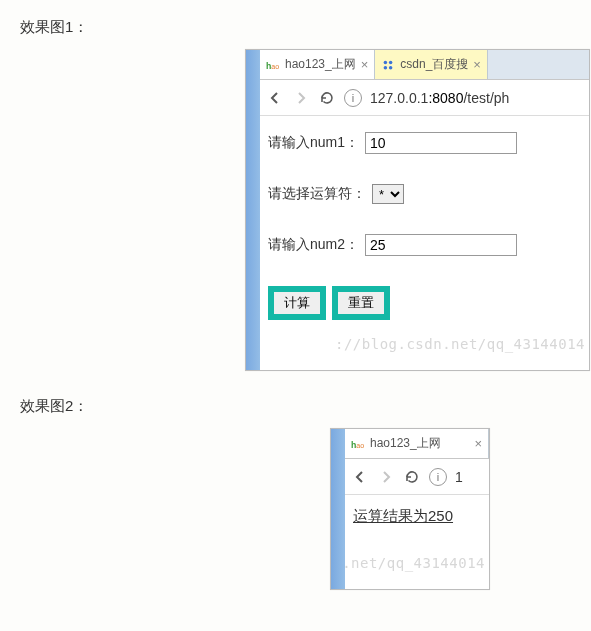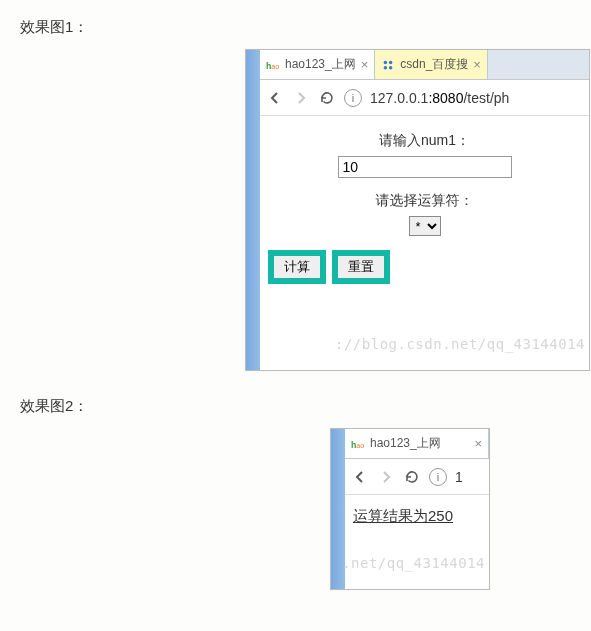--- a/index.html
+++ b/index.html
@@ -104,8 +104,7 @@
       display: flex;
       align-items: center;
       gap: 6px;
-      margin: 8px 0 14px 0;
-      flex-direction: column;
+      margin: 8px 0 30px 0;
     }
     .row label { white-space: nowrap; }
     .inp {

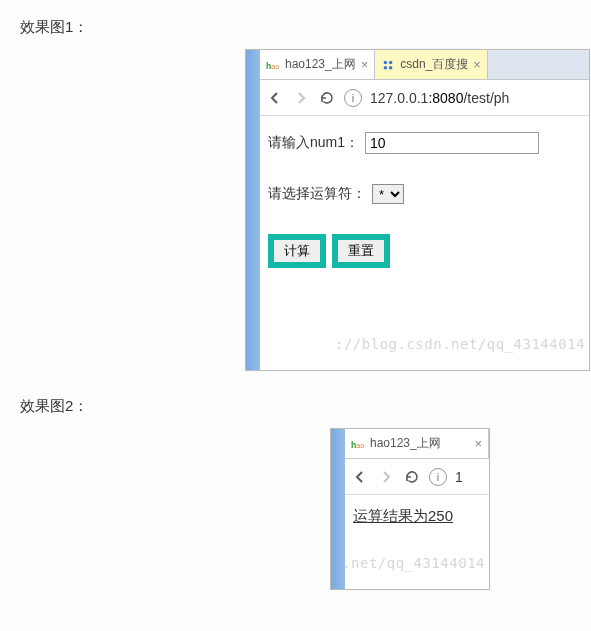--- a/index.html
+++ b/index.html
@@ -112,7 +112,7 @@
       height: 22px;
       padding: 1px 4px;
       font-size: 14px;
-      width: 174px;
+      width: 152px;
       background: #fff;
     }
     .sel {

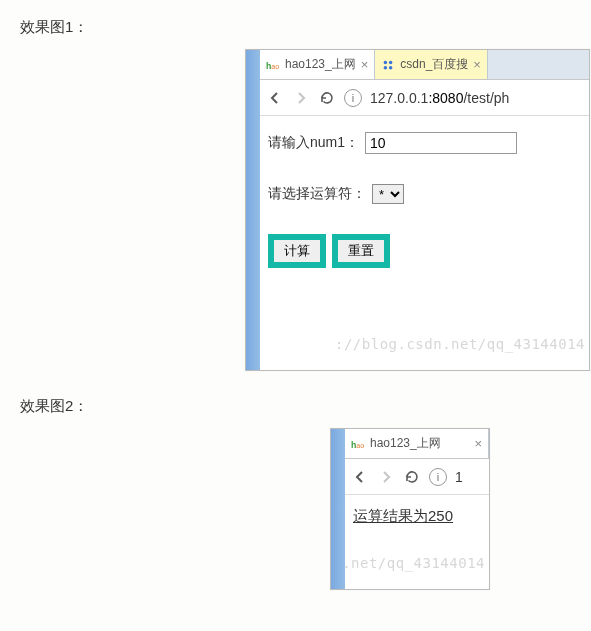--- a/index.html
+++ b/index.html
@@ -210,6 +210,10 @@
         <option>*</option>
       </select>
     </div>
+    <div class="row">
+      <label>请输入num2：</label>
+      <input class="inp" type="text" value="25" style="">
+    </div>
     <div class="btnrow">
       <button class="btn">计算</button>
       <button class="btn">重置</button>

